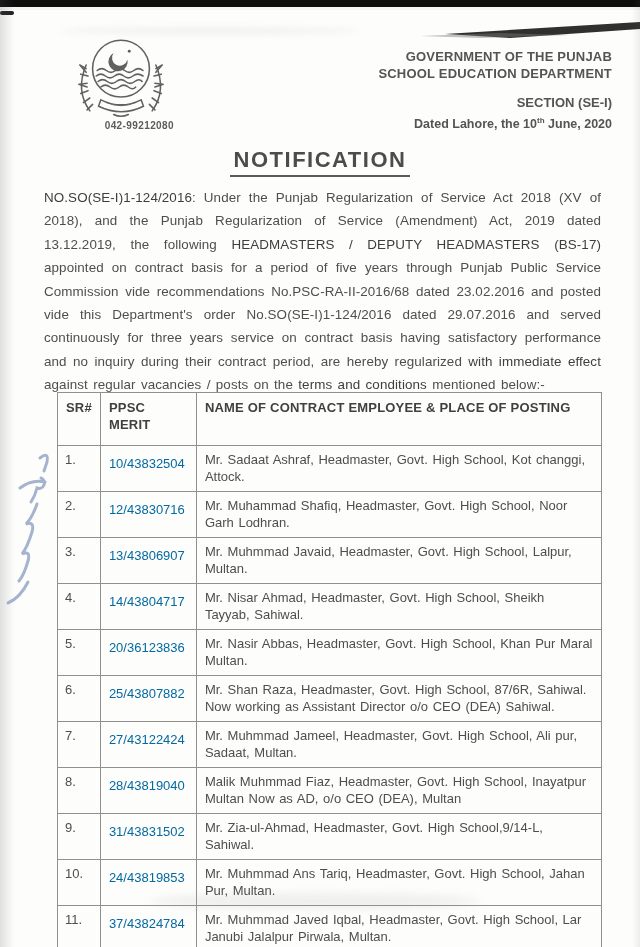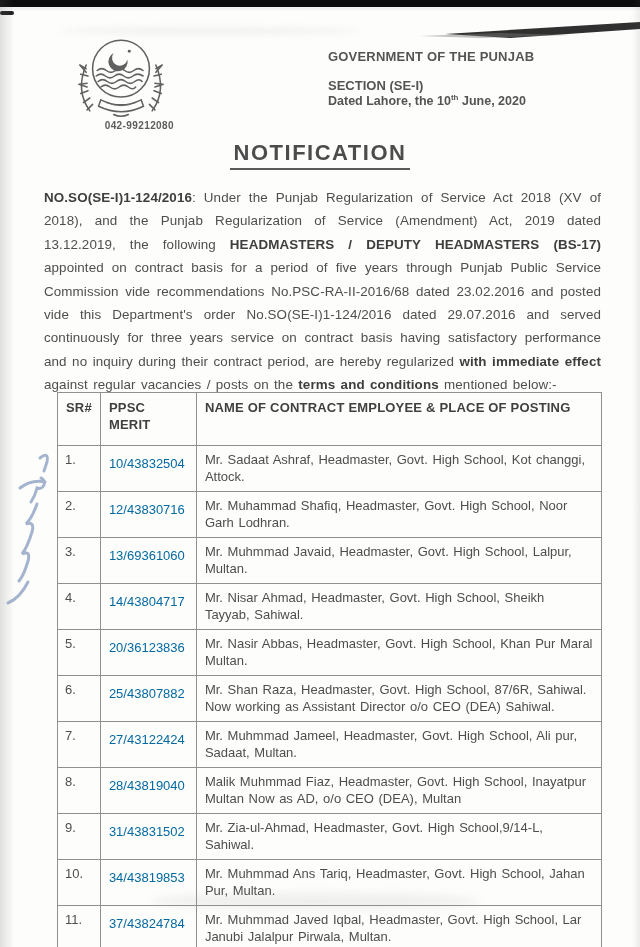--- a/index.html
+++ b/index.html
@@ -31,7 +31,7 @@
   .crest{position:absolute;left:66px;top:30px;width:110px;height:92px;}
   .phone{position:absolute;left:52px;top:120px;width:122px;text-align:right;
     font-size:10px;font-weight:bold;color:#5c5c5c;letter-spacing:.4px;}
-  .hdr-right{position:absolute;left:328px;top:48px;width:300px;text-align:left;color:#545454;}
+  .hdr-right{position:absolute;left:312px;top:48px;width:300px;text-align:right;color:#545454;}
   .hdr-org{font-size:13px;font-weight:bold;line-height:17px;letter-spacing:.2px;}
   .hdr-section{margin-top:13px;font-size:13px;font-weight:bold;}
   .hdr-date{margin-top:0;font-size:12.5px;font-weight:bold;}

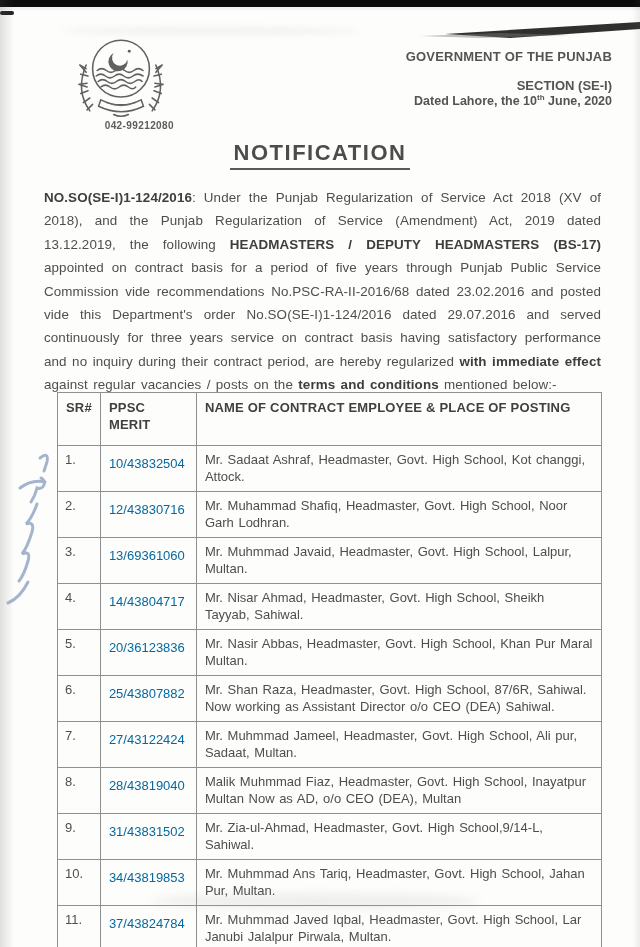--- a/index.html
+++ b/index.html
@@ -108,6 +108,7 @@
   <div class="hdr-right">
     <div class="hdr-org">
       <div>GOVERNMENT OF THE PUNJAB</div>
+      <div>SCHOOL EDUCATION DEPARTMENT</div>
     </div>
     <div class="hdr-section">SECTION (SE-I)</div>
     <div class="hdr-date"><span>Dated Lahore, the 10</span><sup>th</sup><span> June, 2020</span></div>

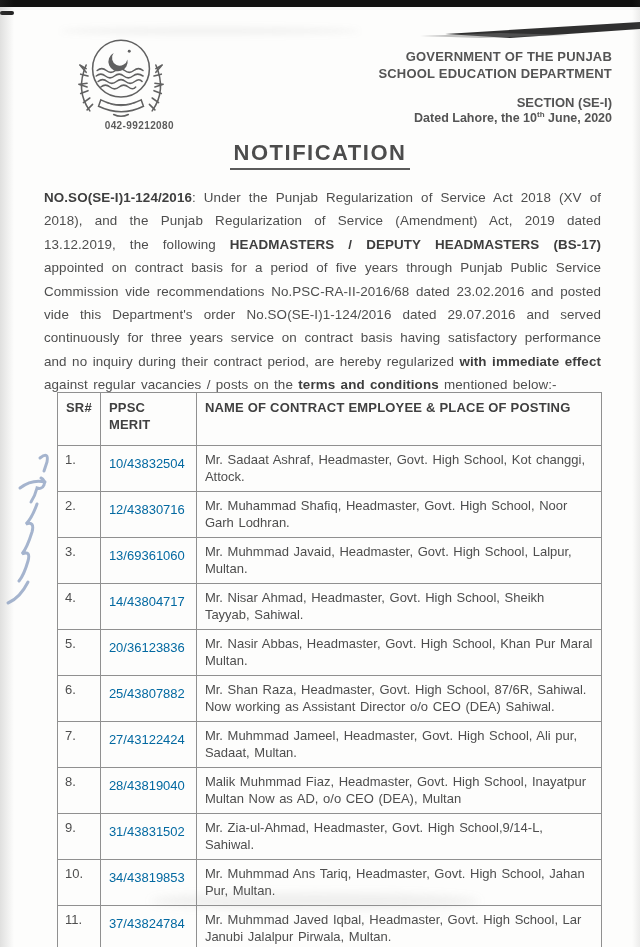--- a/index.html
+++ b/index.html
@@ -34,7 +34,7 @@
   .hdr-right{position:absolute;left:312px;top:48px;width:300px;text-align:right;color:#545454;}
   .hdr-org{font-size:13px;font-weight:bold;line-height:17px;letter-spacing:.2px;}
   .hdr-section{margin-top:13px;font-size:13px;font-weight:bold;}
-  .hdr-date{margin-top:0;font-size:12.5px;font-weight:bold;}
+  .hdr-date{margin-top:6px;font-size:12.5px;font-weight:bold;}
   .hdr-date sup{font-size:8px;}
 
   .title{position:absolute;left:0;top:140px;width:640px;text-align:center;}

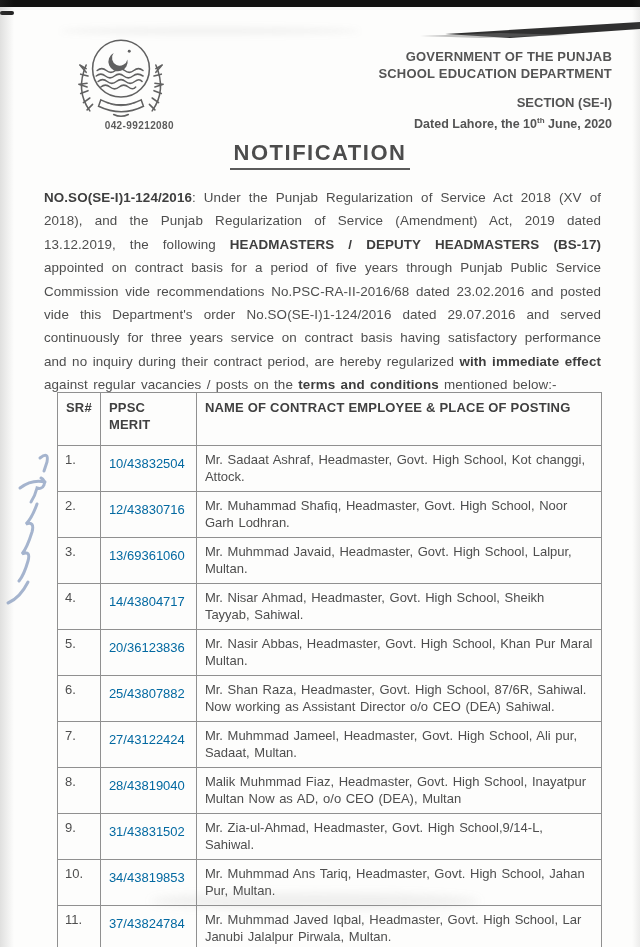--- a/index.html
+++ b/index.html
@@ -37,7 +37,7 @@
   .hdr-date{margin-top:6px;font-size:12.5px;font-weight:bold;}
   .hdr-date sup{font-size:8px;}
 
-  .title{position:absolute;left:0;top:140px;width:640px;text-align:center;}
+  .title{position:absolute;left:0;top:147px;width:640px;text-align:center;}
   .title span{display:inline-block;font-size:22px;font-weight:bold;color:#4c4c4c;
     letter-spacing:1.5px;border-bottom:2.5px solid #5a5a5a;padding:0 4px 2px 4px;}
 

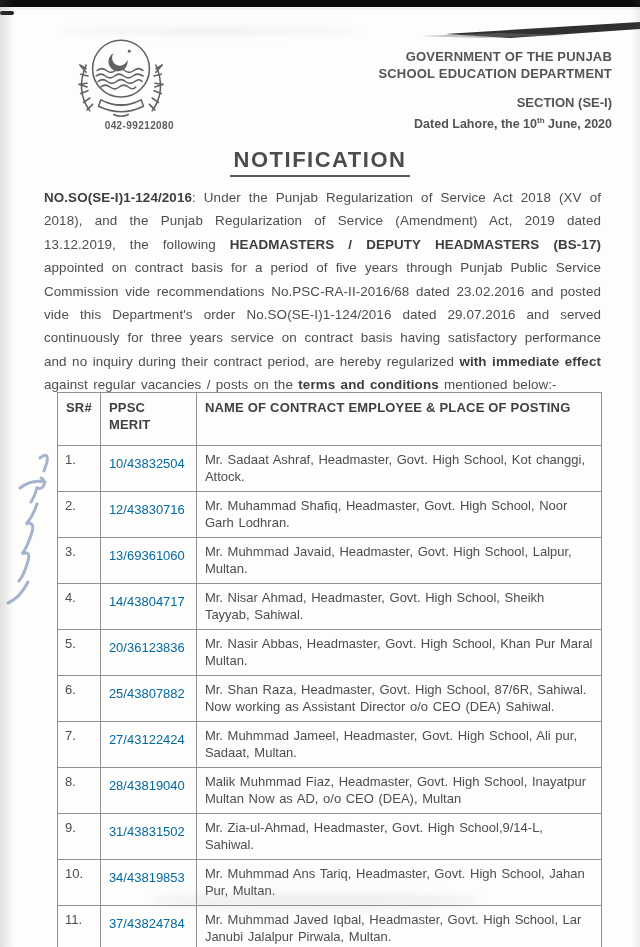--- a/index.html
+++ b/index.html
@@ -45,7 +45,7 @@
   .para{position:absolute;left:44px;top:186px;width:557px;
     font-size:13.4px;line-height:23.4px;text-align:justify;color:#4e4e4e;
     letter-spacing:.1px;word-spacing:1.5px;}
-  .para .b{font-weight:bold;color:#3e3e3e;}
+  .para .b{font-weight:normal;color:#3e3e3e;}
 
   
   .tbl{position:absolute;left:57px;top:392px;width:545px;border-collapse:collapse;

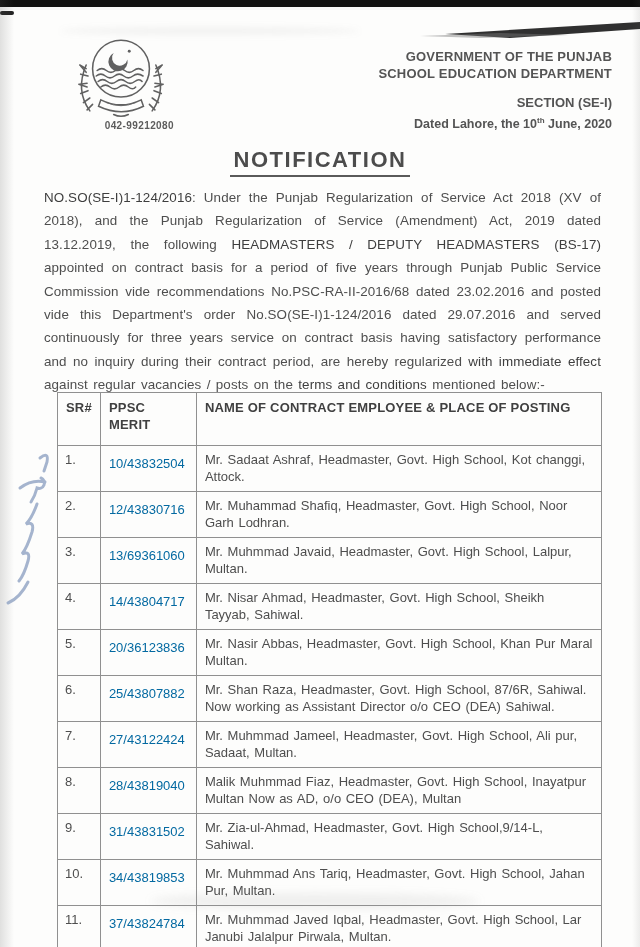--- a/index.html
+++ b/index.html
@@ -146,7 +146,7 @@
         </tr>
         <tr>
           <td class="sr">3.</td>
-          <td class="merit">13/69361060</td>
+          <td class="merit">13/43806907</td>
           <td class="name">Mr. Muhmmad Javaid, Headmaster, Govt. High School, Lalpur, Multan.</td>
         </tr>
         <tr>

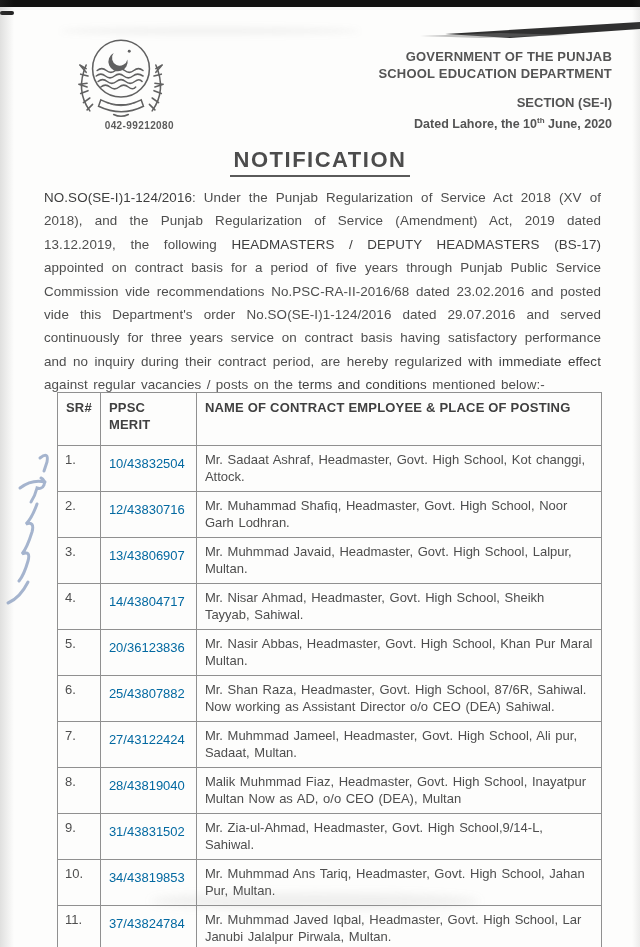--- a/index.html
+++ b/index.html
@@ -181,7 +181,7 @@
         </tr>
         <tr>
           <td class="sr">10.</td>
-          <td class="merit">34/43819853</td>
+          <td class="merit">24/43819853</td>
           <td class="name">Mr. Muhmmad Ans Tariq, Headmaster, Govt. High School, Jahan Pur, Multan.</td>
         </tr>
         <tr>

